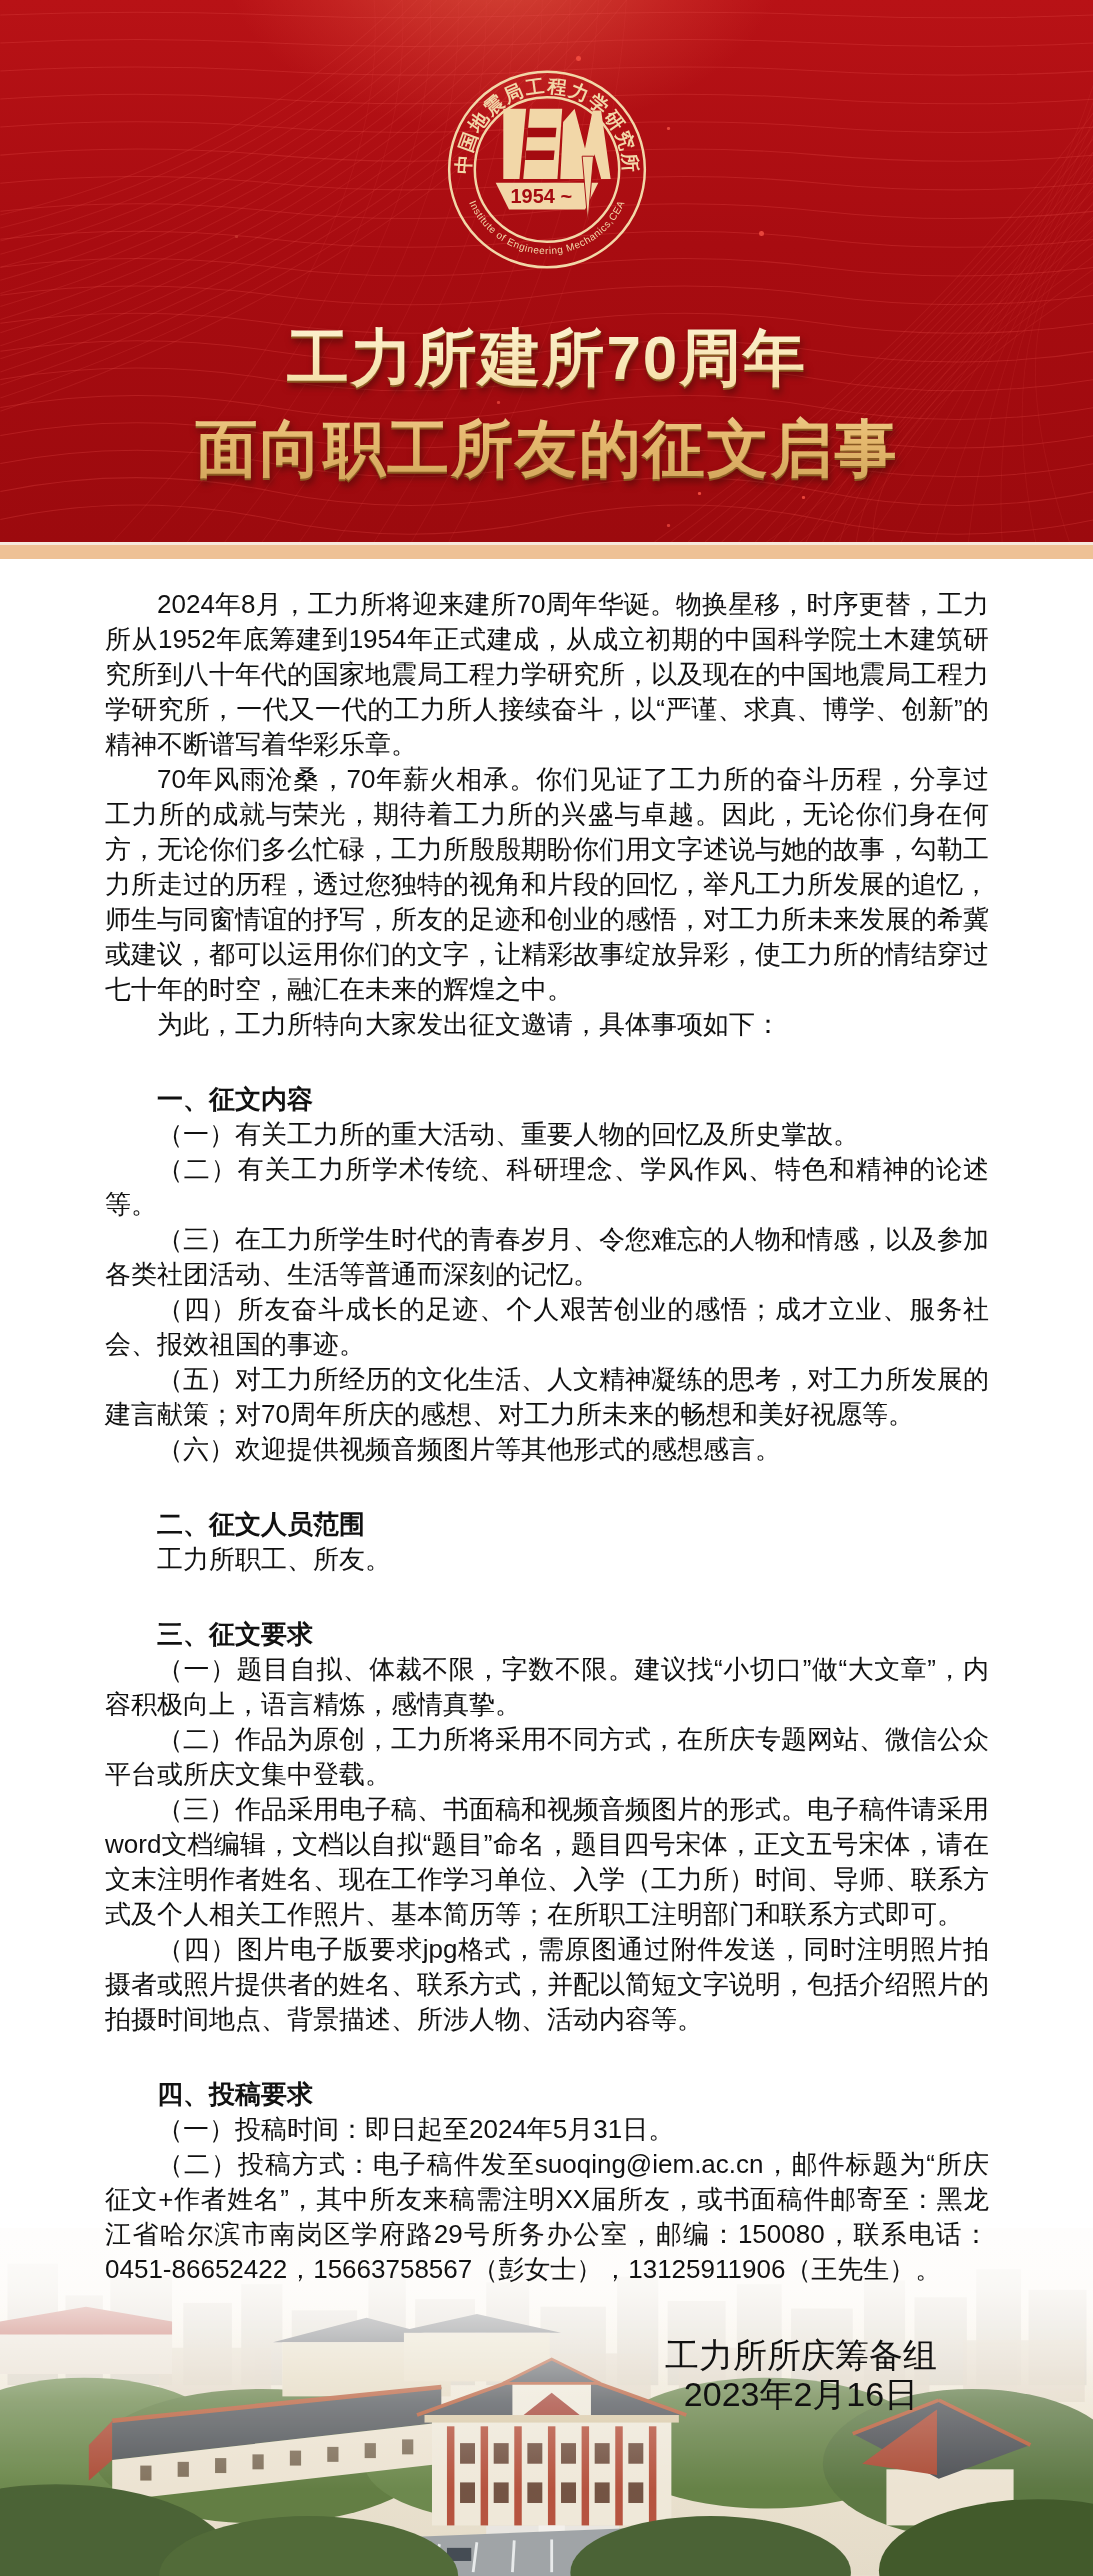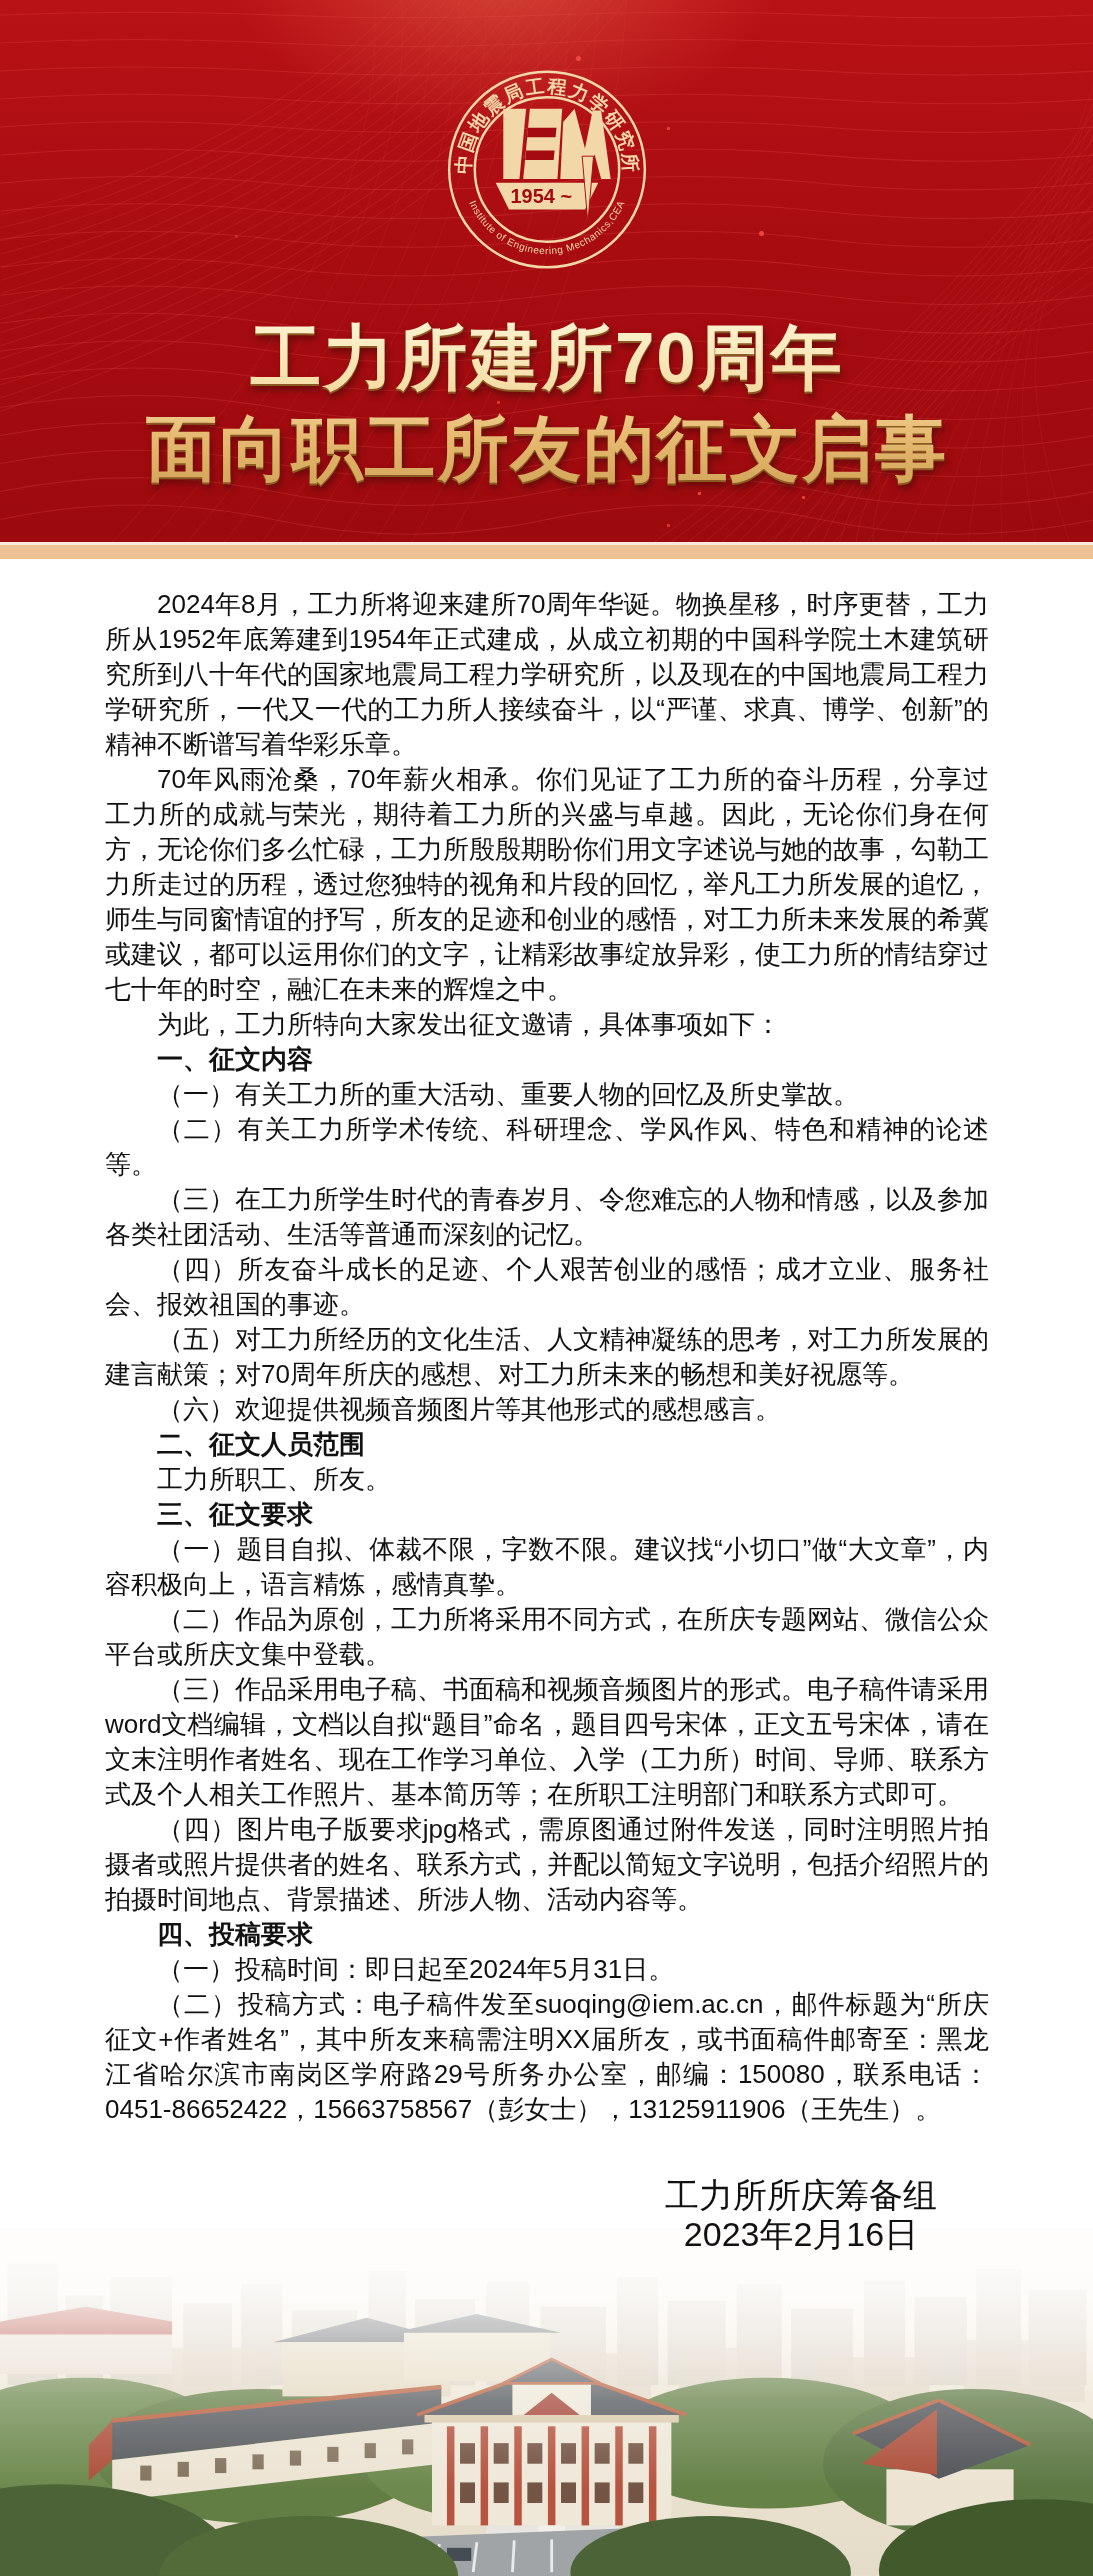--- a/index.html
+++ b/index.html
@@ -18,7 +18,7 @@
       90px 467px 0 -0.9px #d93a34,-342px 178px 0 -0.9px #c5302c;}
   .logo-wrap{position:absolute;left:50%;top:65px;transform:translateX(-50%);width:209px;height:209px;}
   .titles{position:absolute;left:0;top:312px;width:100%;text-align:center;line-height:91px;
-    font-weight:900;font-size:71px;letter-spacing:1.9px;
+    font-weight:900;font-size:62px;letter-spacing:1.9px;
     background:linear-gradient(180deg,#fdf5d6 0%,#f6e0ab 38%,#e6ba70 68%,#cfa257 100%);
     -webkit-background-clip:text;background-clip:text;color:#f0d49c;-webkit-text-fill-color:transparent;
     filter:drop-shadow(0 2.8px 0 #8a5a22) drop-shadow(2.8px 4.7px 3.7px rgba(60,10,5,.55));}

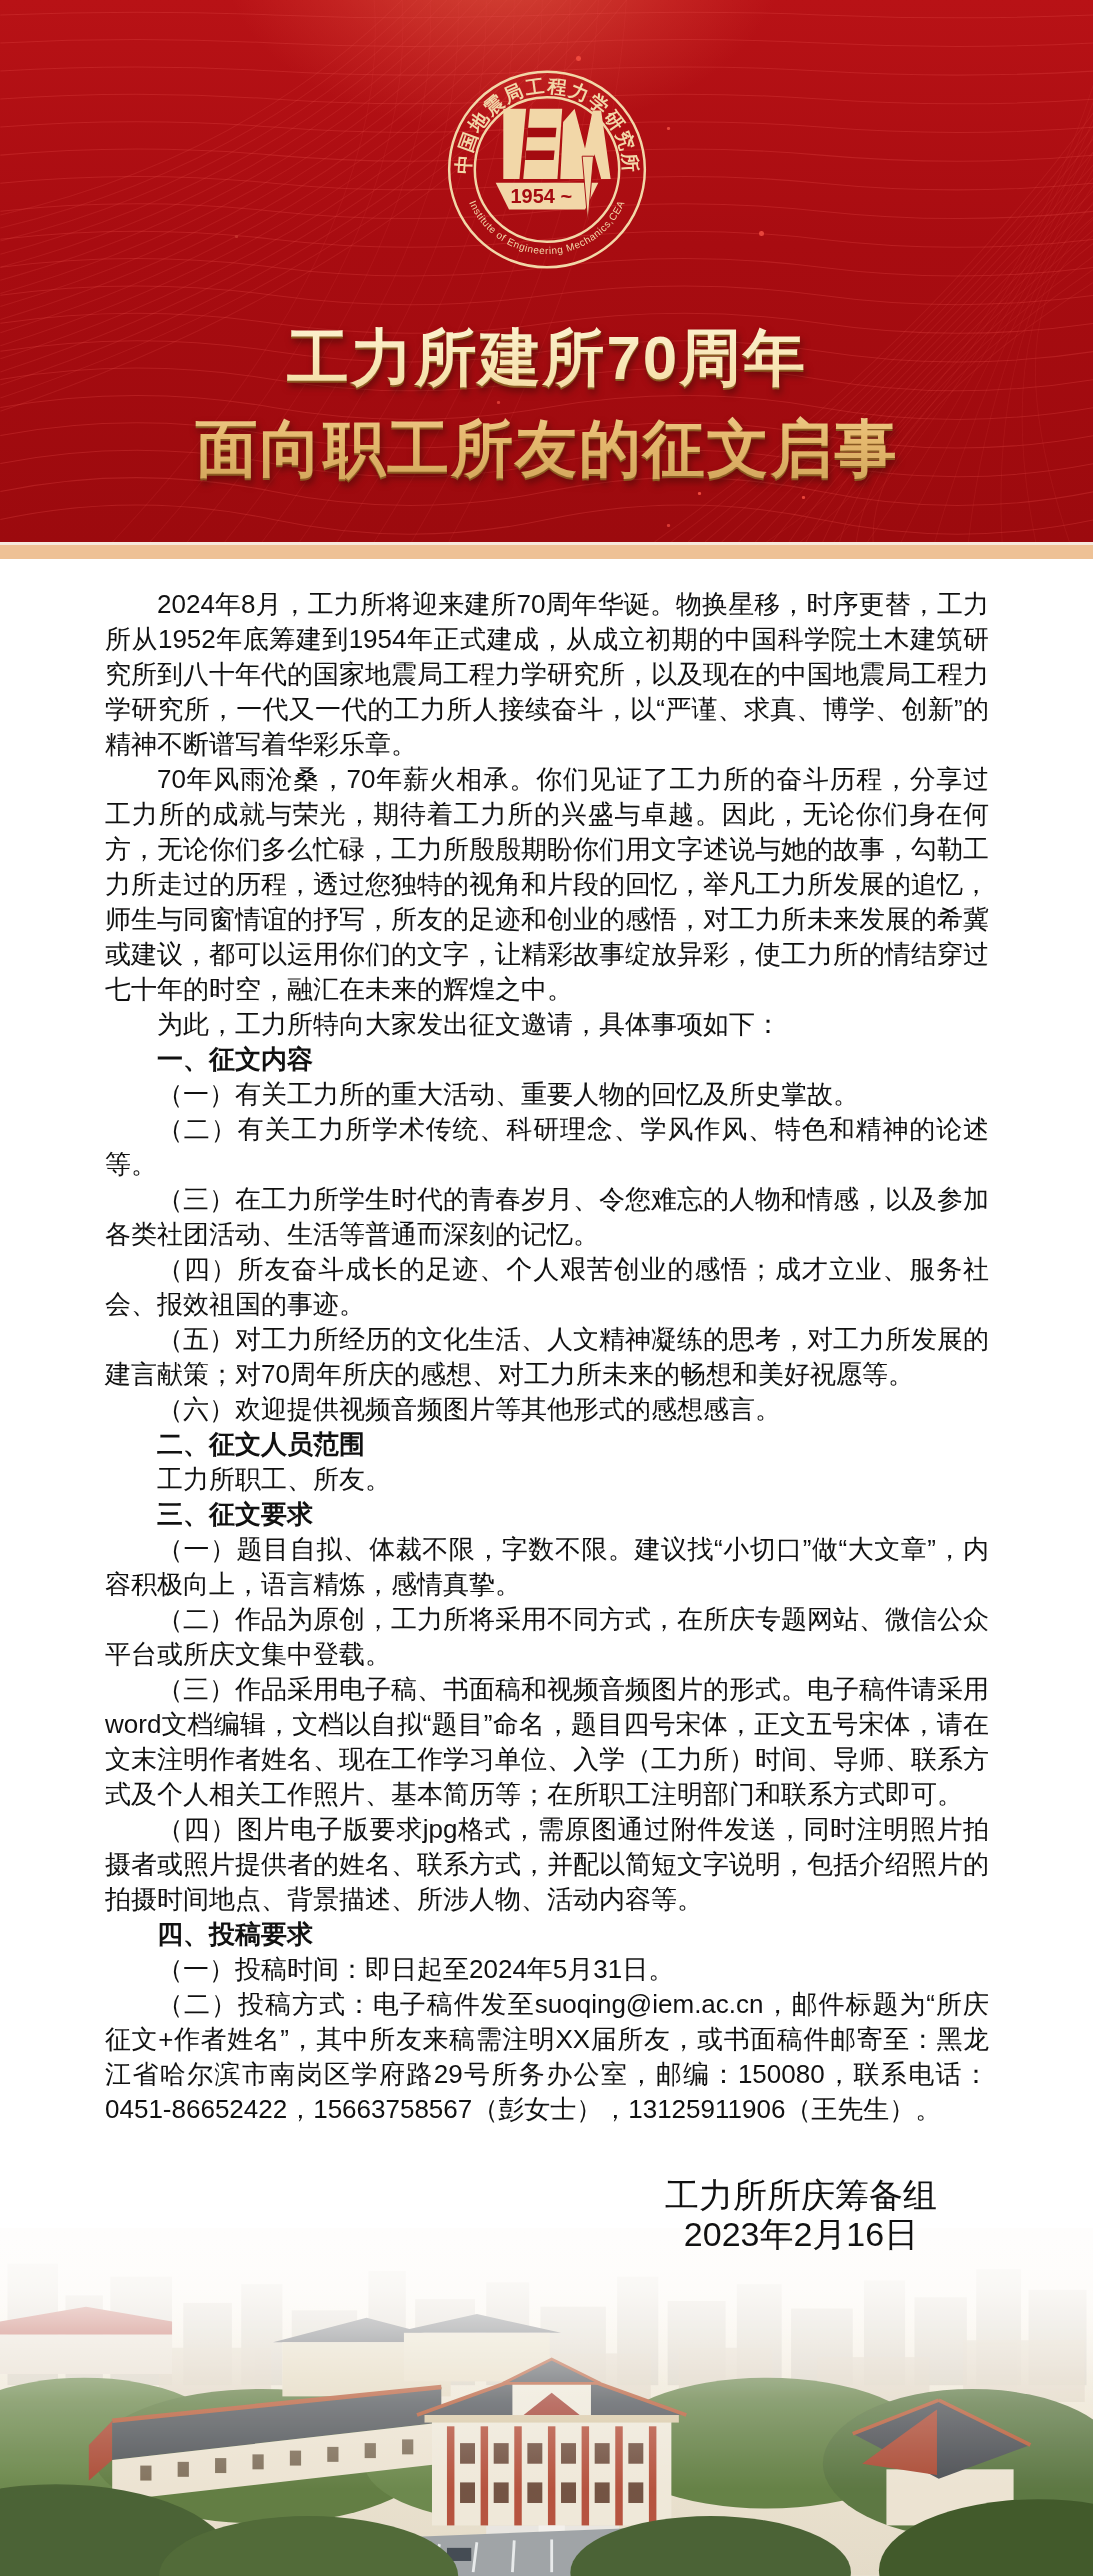--- a/index.html
+++ b/index.html
@@ -29,7 +29,7 @@
     font-size:26px;line-height:35px;text-align:justify;}
   .content p{margin:0;text-indent:2em;}
   .content p.salutation{text-indent:0;font-weight:bold;}
-  .content p.heading{font-weight:bold;}
+  .content p.heading{font-weight:bold;margin-top:40px;}
   .signature{position:relative;z-index:2;margin:49px 157px 0 auto;width:max-content;
     text-align:center;font-size:34px;line-height:39px;}
   

